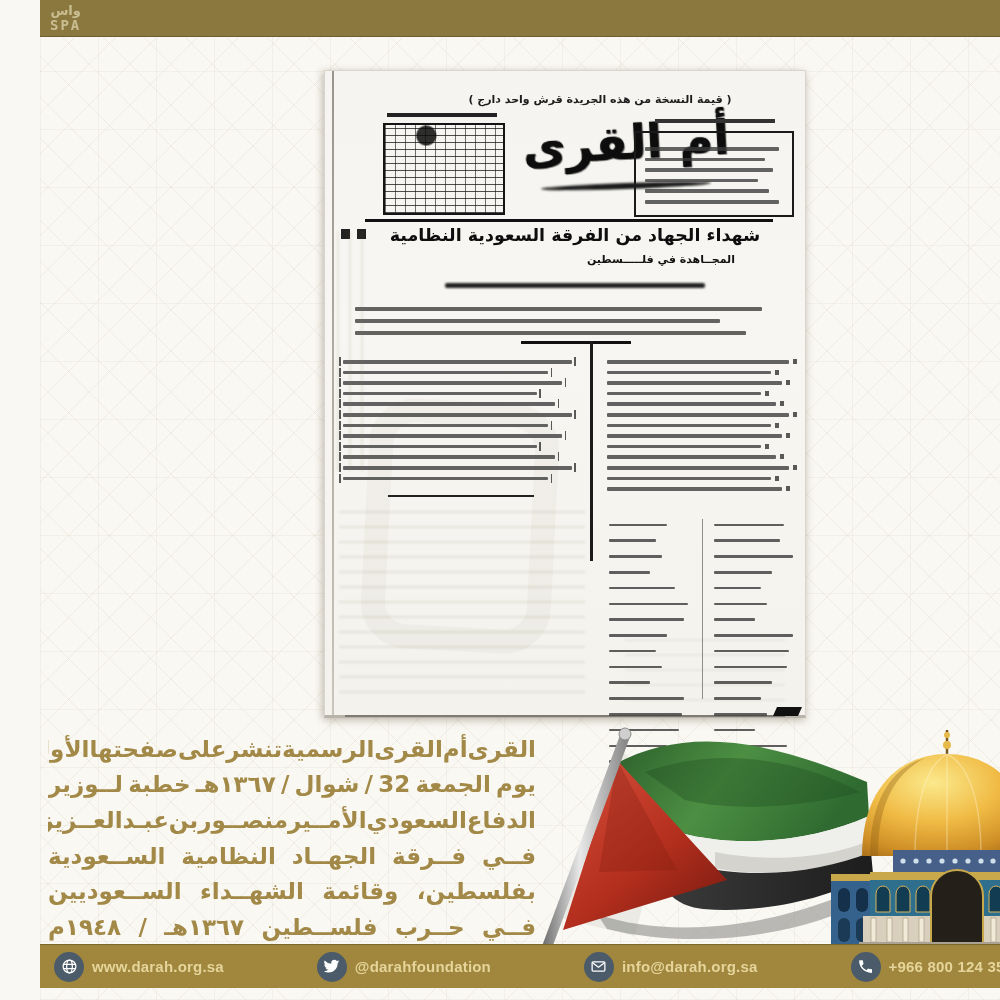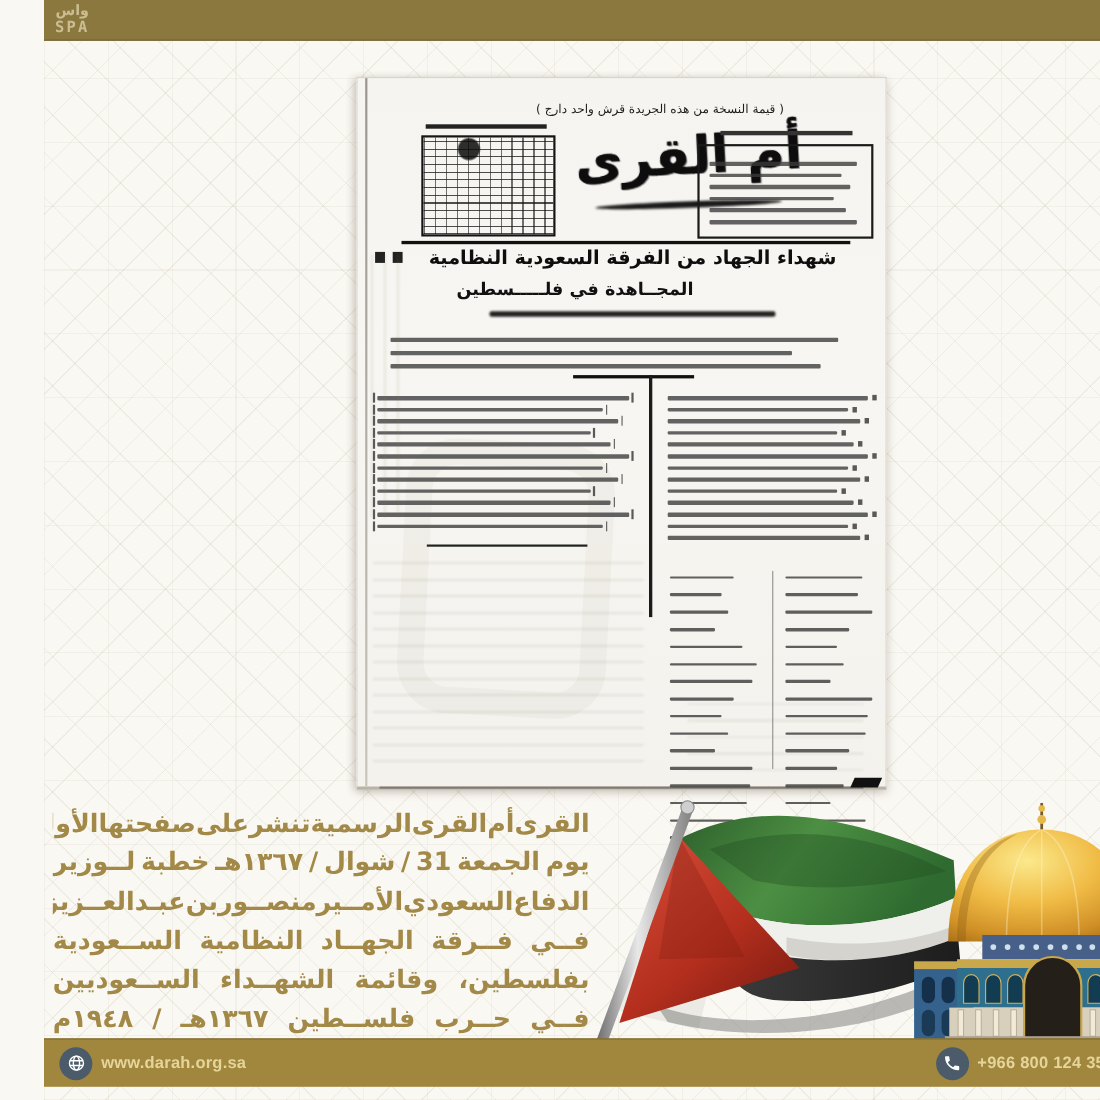--- a/index.html
+++ b/index.html
@@ -32,7 +32,7 @@
     border:1px solid #d8d4cb;border-bottom:3px solid #b9b4aa;}
   .spine{position:absolute;left:7px;top:0;width:2px;height:100%;background:linear-gradient(180deg,#9a958a,#c9c5bb);}
   .price-line{position:absolute;left:110px;top:22px;width:330px;text-align:center;direction:rtl;
-    font-size:11px;font-weight:normal;color:#1d1d1d;filter:blur(.35px);letter-spacing:0;}
+    font-size:11px;font-weight:bold;color:#1d1d1d;filter:blur(.35px);letter-spacing:0;}
   .mast-table{position:absolute;left:58px;top:52px;width:122px;height:92px;border:2px solid #141414;
     background-image:
       radial-gradient(circle at 35% 12%, rgba(10,10,10,.85) 0 9px, transparent 11px),

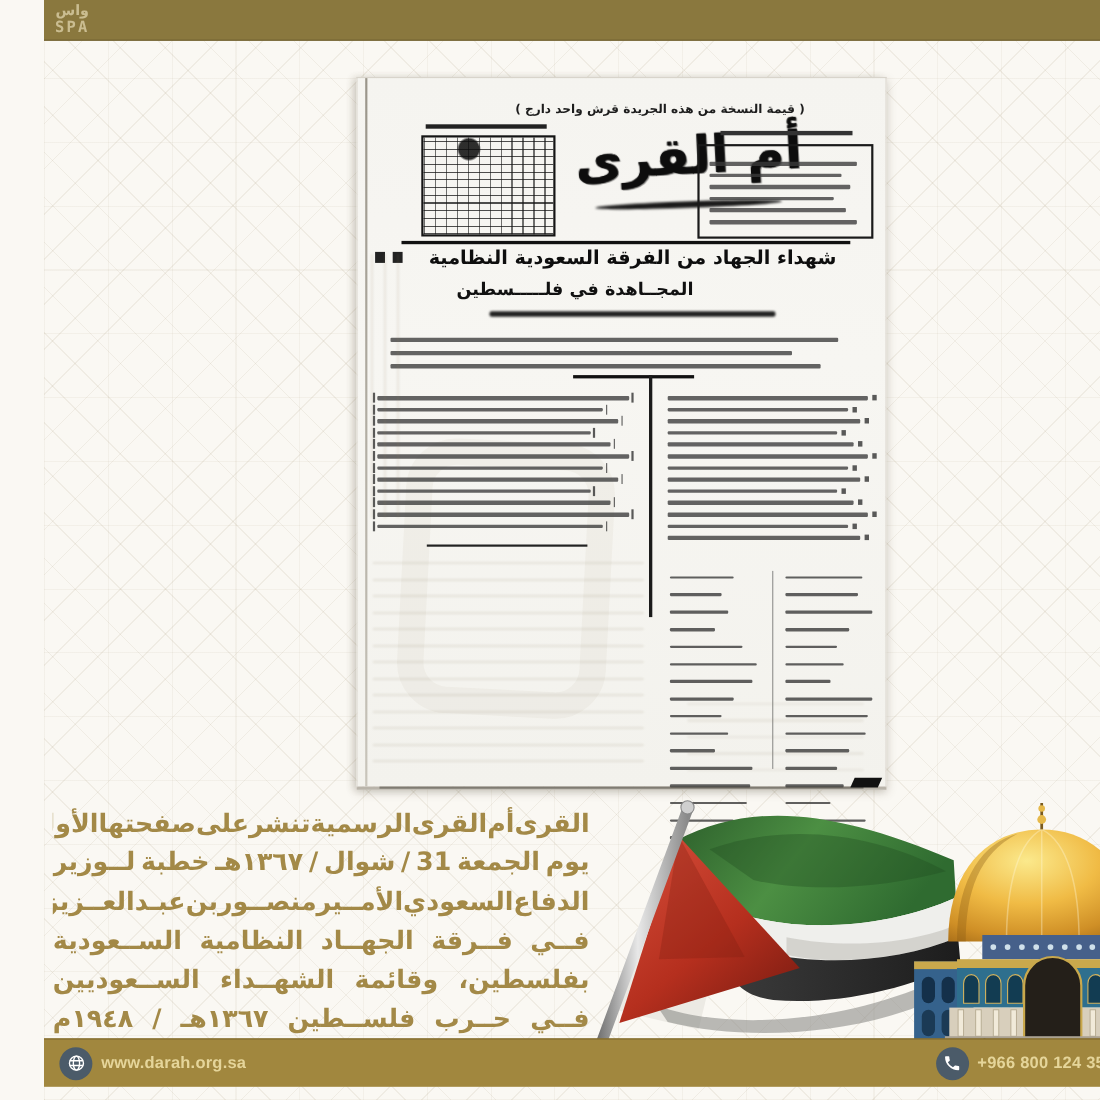--- a/index.html
+++ b/index.html
@@ -53,8 +53,8 @@
   .margin-marks i{display:block;width:9px;height:10px;background:#222;filter:blur(.6px);}
   .headline{position:absolute;left:50px;top:154px;width:400px;text-align:center;direction:rtl;
     font-size:17.5px;font-weight:bold;color:#0e0e0e;filter:blur(.45px);}
-  .subheadline{position:absolute;left:90px;top:182px;width:320px;text-align:left;direction:rtl;
-    font-size:16px;font-weight:bold;color:#111;filter:blur(.5px);}
+  .subheadline{position:absolute;left:90px;top:182px;width:320px;text-align:right;direction:rtl;
+    font-size:11px;font-weight:bold;color:#111;filter:blur(.5px);}
   .byline{position:absolute;left:120px;top:212px;width:260px;height:5px;background:#222;
     border-radius:2px;filter:blur(.9px);}
   .intro-lines{position:absolute;left:30px;top:228px;width:420px;}

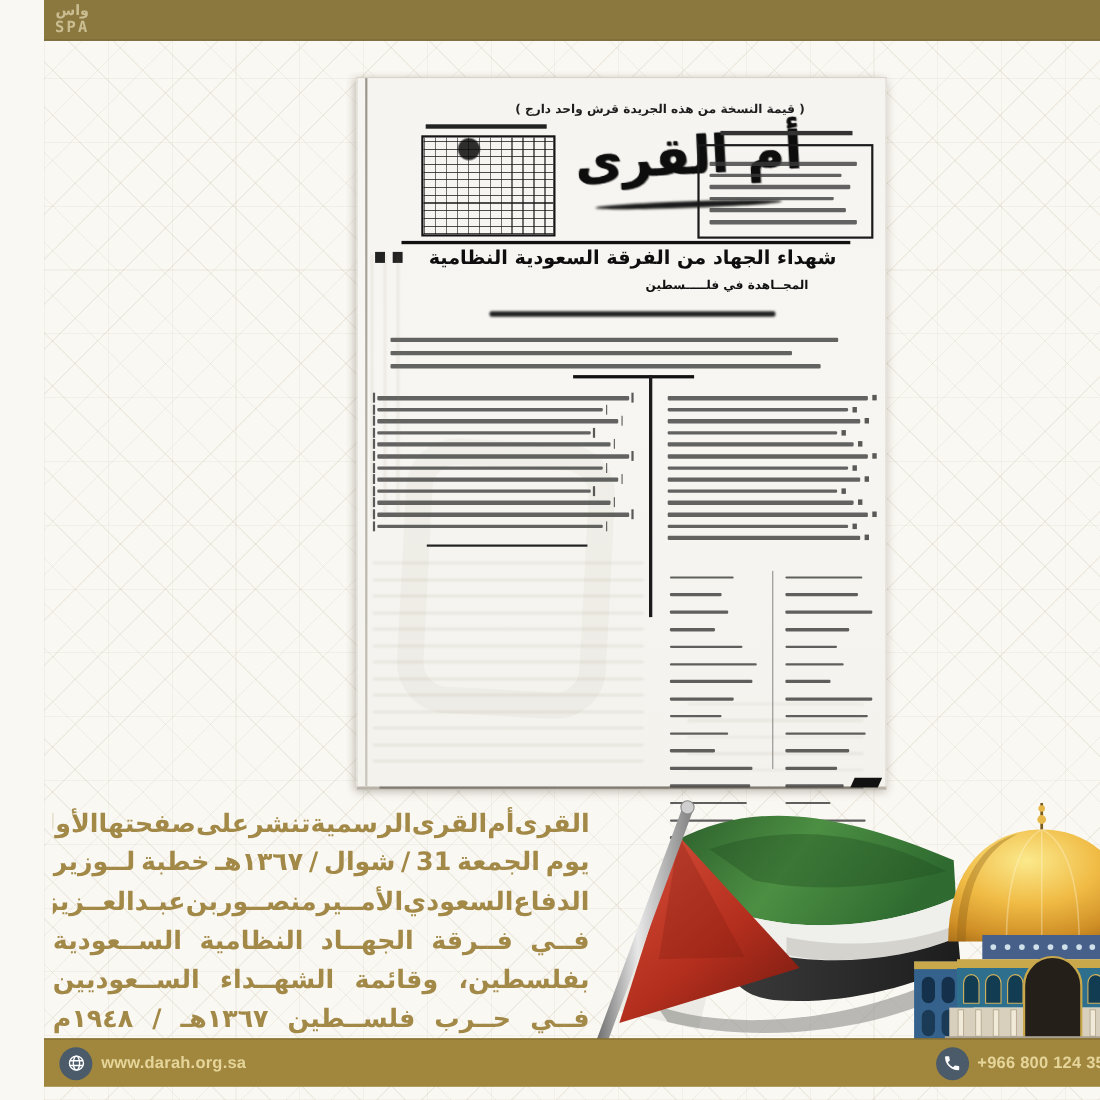--- a/index.html
+++ b/index.html
@@ -256,7 +256,7 @@
     <div class="cap-line">
         <span>يوم</span>
         <span>الجمعة</span>
-        <span>31</span>
+        <span>32</span>
         <span>/</span>
         <span>شوال</span>
         <span>/</span>

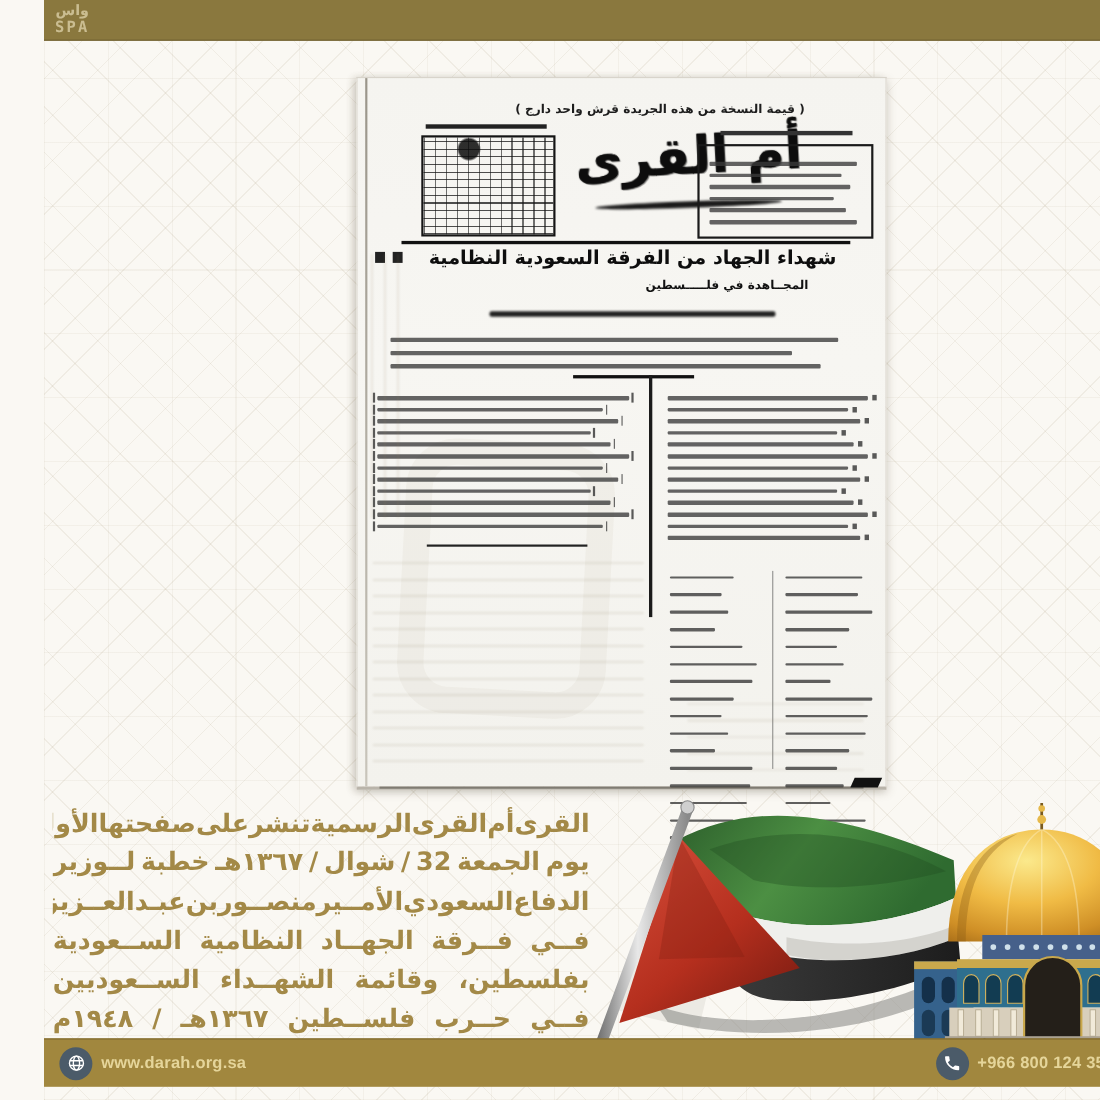--- a/index.html
+++ b/index.html
@@ -423,6 +423,14 @@
     <div class="f-item">
       <span class="f-ico">
         <svg viewBox="0 0 24 24" fill="#ffffff">
+          <path d="M23 5c-.8.4-1.7.7-2.6.8A4.6 4.6 0 0 0 22.4 3c-.9.5-1.9.9-2.9 1.1a4.5 4.5 0 0 0-7.8 4.1A12.9 12.9 0 0 1 2.4 3.5a4.5 4.5 0 0 0 1.4 6 4.4 4.4 0 0 1-2-.6v.1c0 2.2 1.5 4 3.6 4.4-.7.2-1.4.2-2 .1a4.5 4.5 0 0 0 4.2 3.1A9.1 9.1 0 0 1 1 18.6 12.8 12.8 0 0 0 7.9 20.6c8.3 0 12.8-6.9 12.8-12.8v-.6c.9-.6 1.6-1.4 2.3-2.2z"></path>
+        </svg>
+      </span>
+      <span class="f-label">@darahfoundation</span>
+    </div>
+    <div class="f-item">
+      <span class="f-ico">
+        <svg viewBox="0 0 24 24" fill="#ffffff">
           <path d="M6.6 10.8a15.1 15.1 0 0 0 6.6 6.6l2.2-2.2c.3-.3.7-.4 1-.2 1.2.4 2.5.6 3.8.6.6 0 1 .4 1 1V20c0 .6-.4 1-1 1C10.6 21 3 13.4 3 4c0-.6.4-1 1-1h3.5c.6 0 1 .4 1 1 0 1.3.2 2.6.6 3.8.1.3 0 .7-.2 1l-2.3 2z"></path>
         </svg>
       </span>

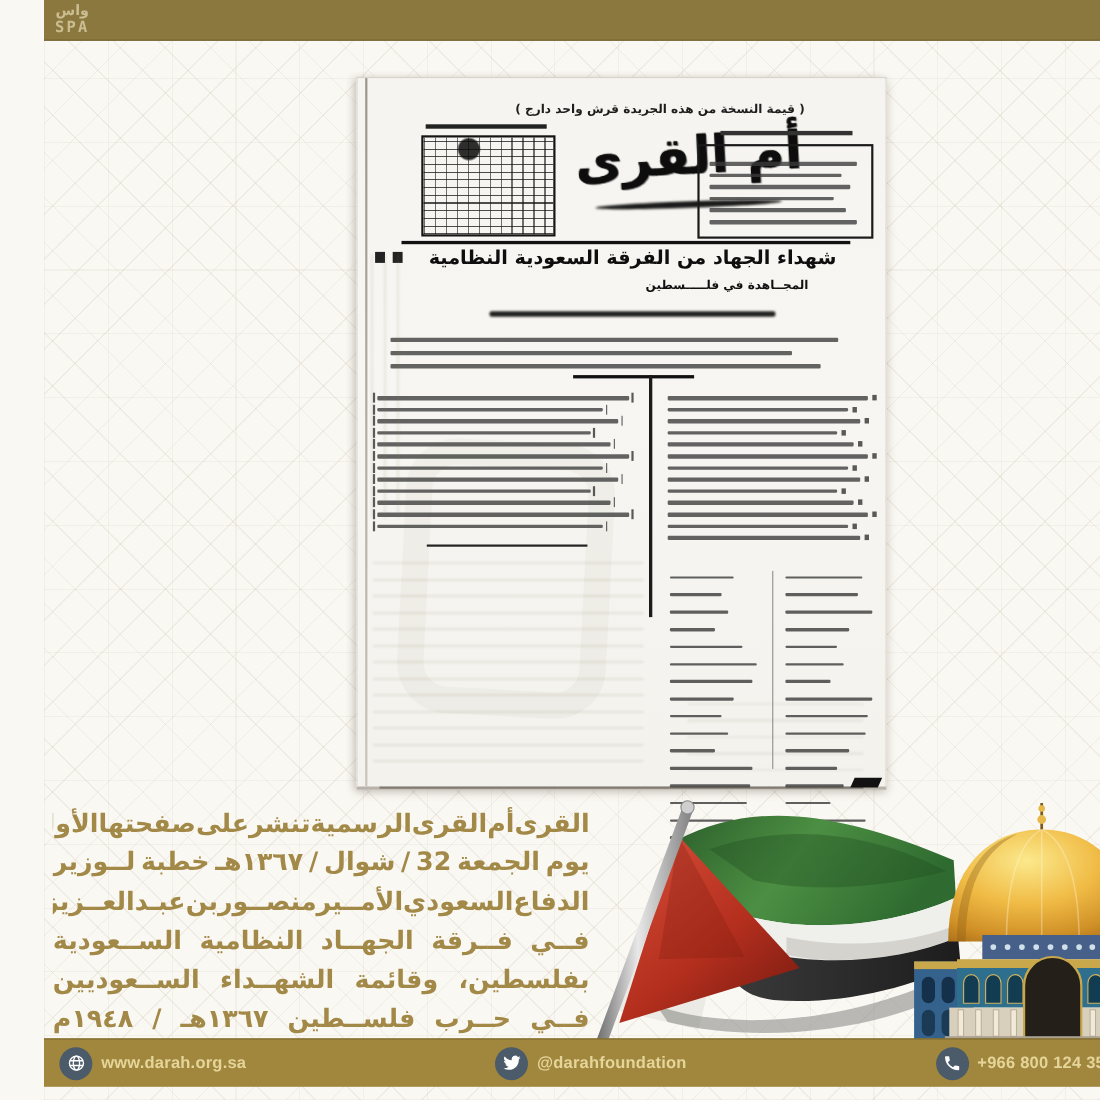--- a/index.html
+++ b/index.html
@@ -430,6 +430,15 @@
     </div>
     <div class="f-item">
       <span class="f-ico">
+        <svg viewBox="0 0 24 24" fill="none" stroke="#ffffff" stroke-width="1.8">
+          <rect x="3" y="5.5" width="18" height="13" rx="1.5"></rect>
+          <polyline points="4,7 12,13 20,7"></polyline>
+        </svg>
+      </span>
+      <span class="f-label">info@darah.org.sa</span>
+    </div>
+    <div class="f-item">
+      <span class="f-ico">
         <svg viewBox="0 0 24 24" fill="#ffffff">
           <path d="M6.6 10.8a15.1 15.1 0 0 0 6.6 6.6l2.2-2.2c.3-.3.7-.4 1-.2 1.2.4 2.5.6 3.8.6.6 0 1 .4 1 1V20c0 .6-.4 1-1 1C10.6 21 3 13.4 3 4c0-.6.4-1 1-1h3.5c.6 0 1 .4 1 1 0 1.3.2 2.6.6 3.8.1.3 0 .7-.2 1l-2.3 2z"></path>
         </svg>

